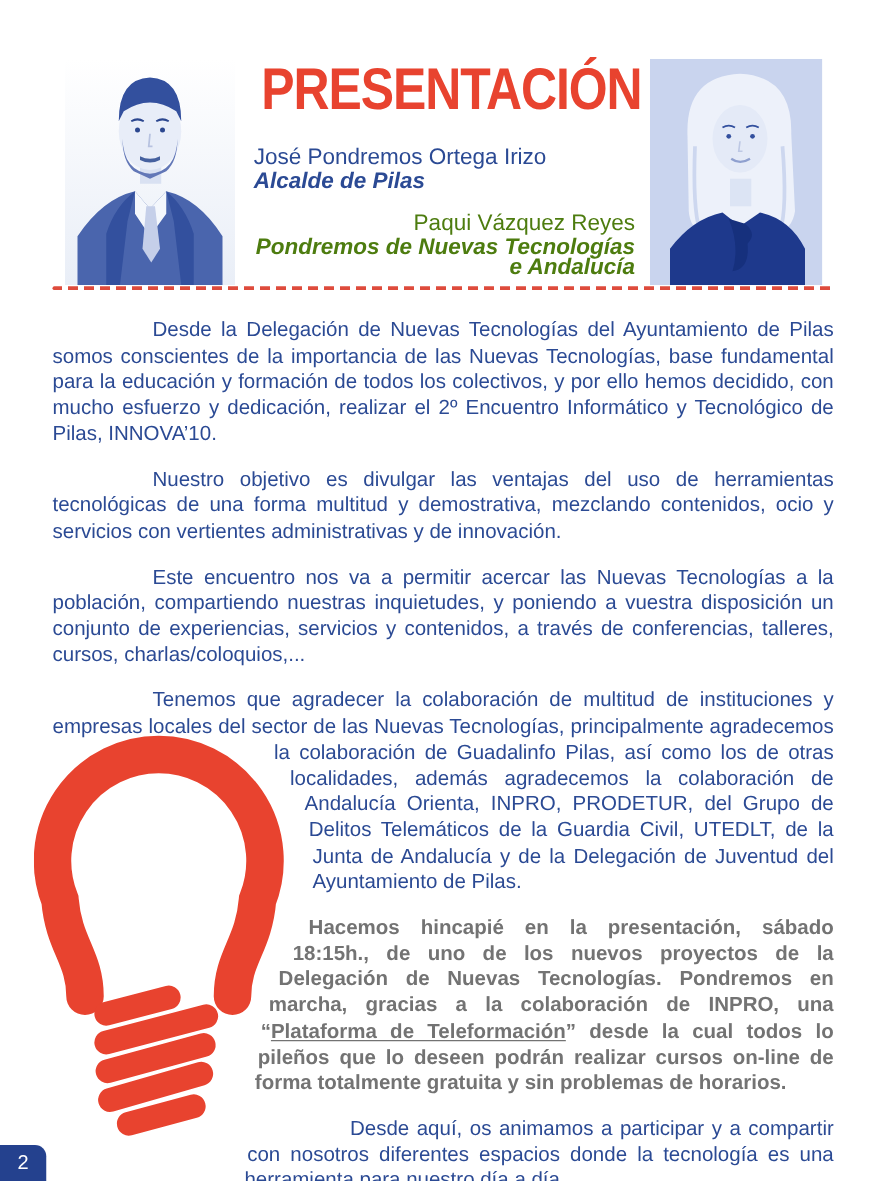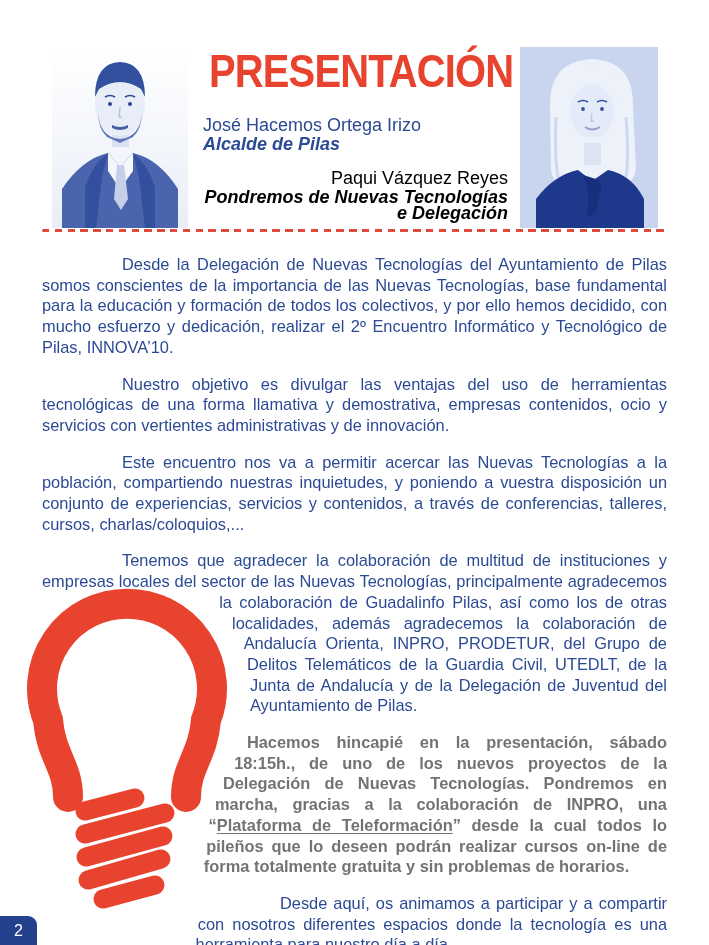--- a/index.html
+++ b/index.html
@@ -95,7 +95,7 @@
   <h1 class="title">PRESENTACIÓN</h1>
 
   <div class="person-left">
-    <div class="person-name">José Hacemos Ortega Irizo</div>
+    <div class="person-name">José Pondremos Ortega Irizo</div>
     <div class="person-role">Alcalde de Pilas</div>
   </div>
 

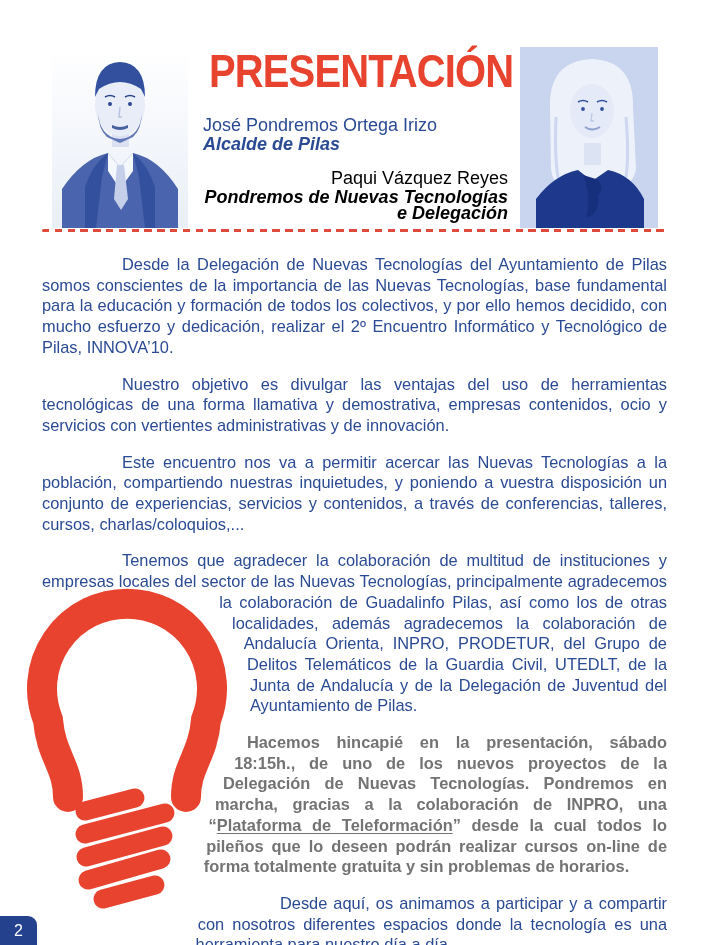--- a/index.html
+++ b/index.html
@@ -22,7 +22,7 @@
     transform:scaleX(0.85);transform-origin:left top;
   }
   .person-left{position:absolute;left:203px;top:116px;color:#2b4a94;font-size:18px;line-height:19px;}
-  .person-right{position:absolute;right:201px;top:170px;color:#000000;font-size:18px;line-height:16px;text-align:right;margin-left:40px;}
+  .person-right{position:absolute;right:201px;top:170px;color:#4d7c0f;font-size:18px;line-height:16px;text-align:right;margin-left:40px;}
   .person-name{font-weight:normal;}
   .person-role{font-weight:bold;font-style:italic;}
   .person-right .person-name{margin-bottom:3px;}

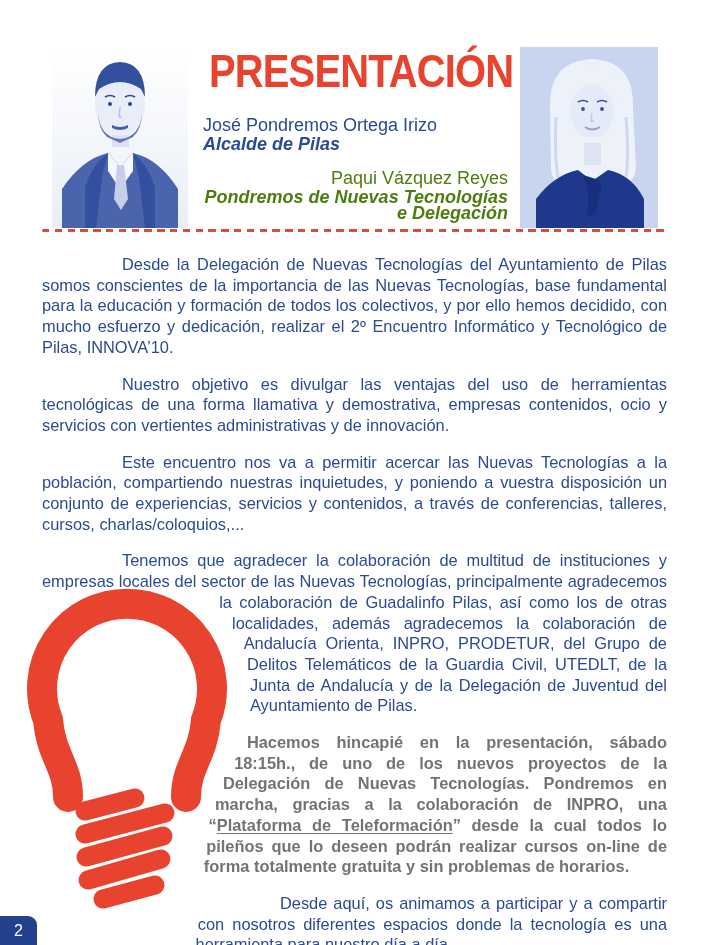--- a/index.html
+++ b/index.html
@@ -102,7 +102,7 @@
   <div class="person-right">
     <div class="person-name">Paqui Vázquez Reyes</div>
     <div class="person-role">Pondremos de Nuevas Tecnologías</div>
-    <div class="person-role">e Delegación</div>
+    <div class="person-role">e Andalucía</div>
   </div>
 
   <div class="photo photo-right">

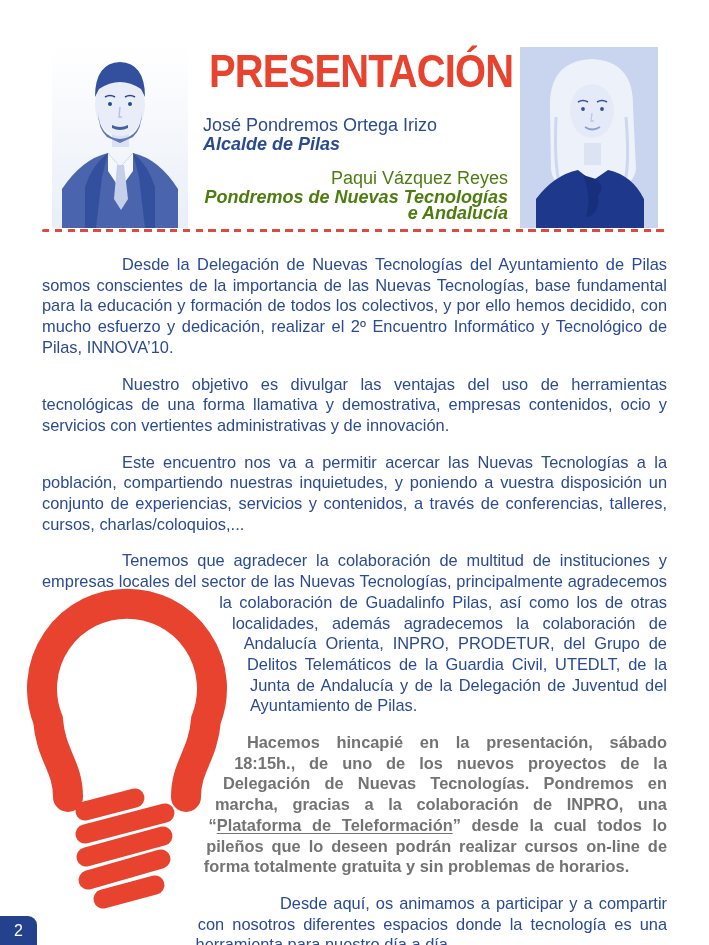--- a/index.html
+++ b/index.html
@@ -129,7 +129,7 @@
 
   <main class="body-text">
     <p>Desde la Delegación de Nuevas Tecnologías del Ayuntamiento de Pilas somos conscientes de la importancia de las Nuevas Tecnologías, base fundamental para la educación y formación de todos los colectivos, y por ello hemos decidido, con mucho esfuerzo y dedicación, realizar el 2º Encuentro Informático y Tecnológico de Pilas, INNOVA’10.</p>
-    <p>Nuestro objetivo es divulgar las ventajas del uso de herramientas tecnológicas de una forma llamativa y demostrativa, empresas contenidos, ocio y servicios con vertientes administrativas y de innovación.</p>
+    <p>Nuestro objetivo es divulgar las ventajas del uso de herramientas tecnológicas de una forma multitud y demostrativa, mezclando contenidos, ocio y servicios con vertientes administrativas y de innovación.</p>
     <p>Este encuentro nos va a permitir acercar las Nuevas Tecnologías a la población, compartiendo nuestras inquietudes, y poniendo a vuestra disposición un conjunto de experiencias, servicios y contenidos, a través de conferencias, talleres, cursos, charlas/coloquios,...</p>
 
     <div class="bulb">

